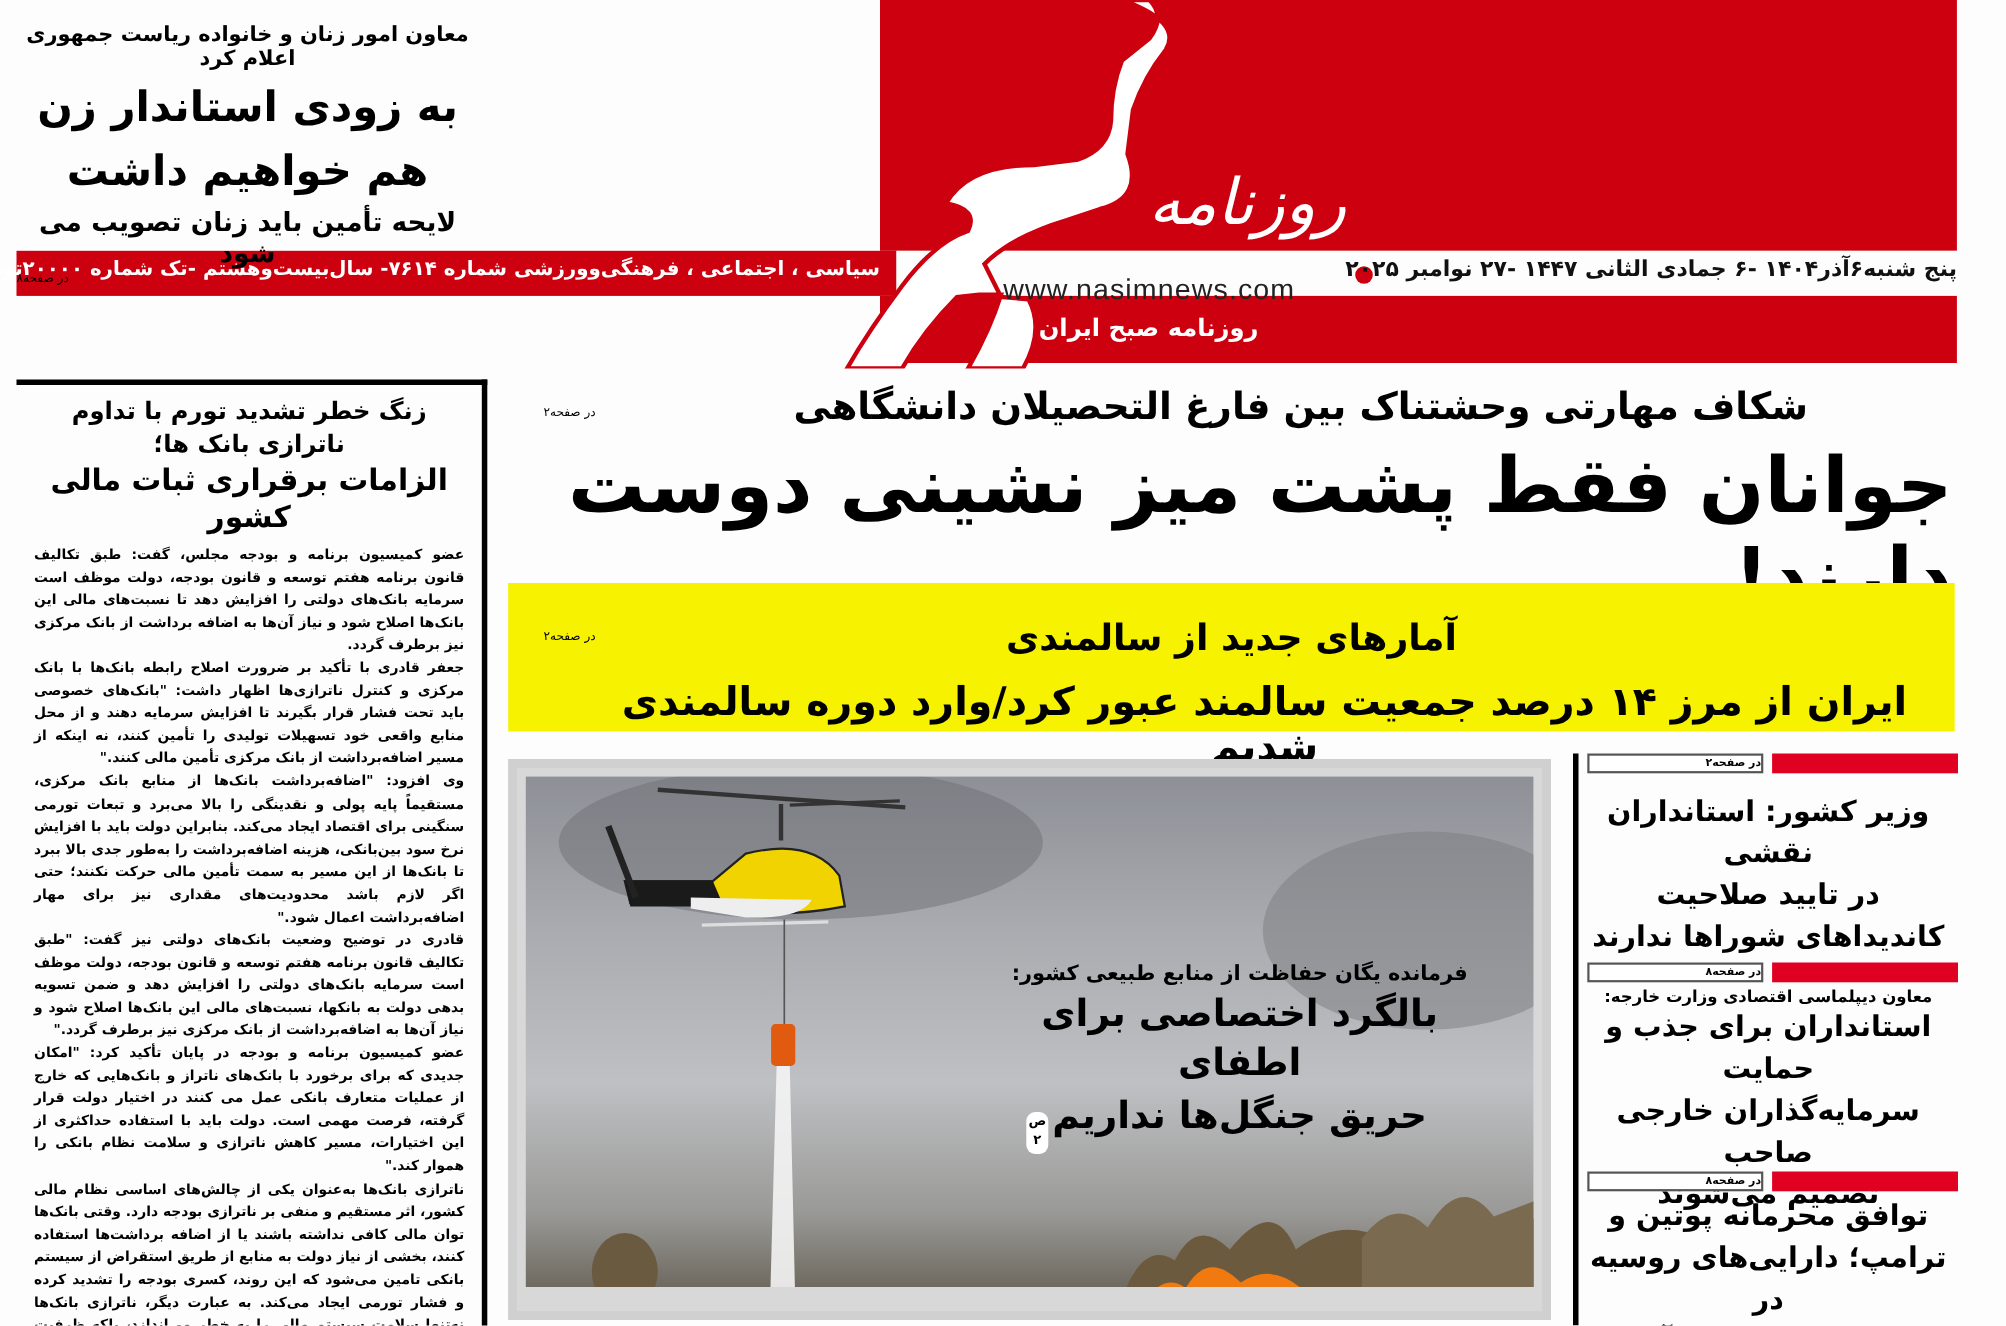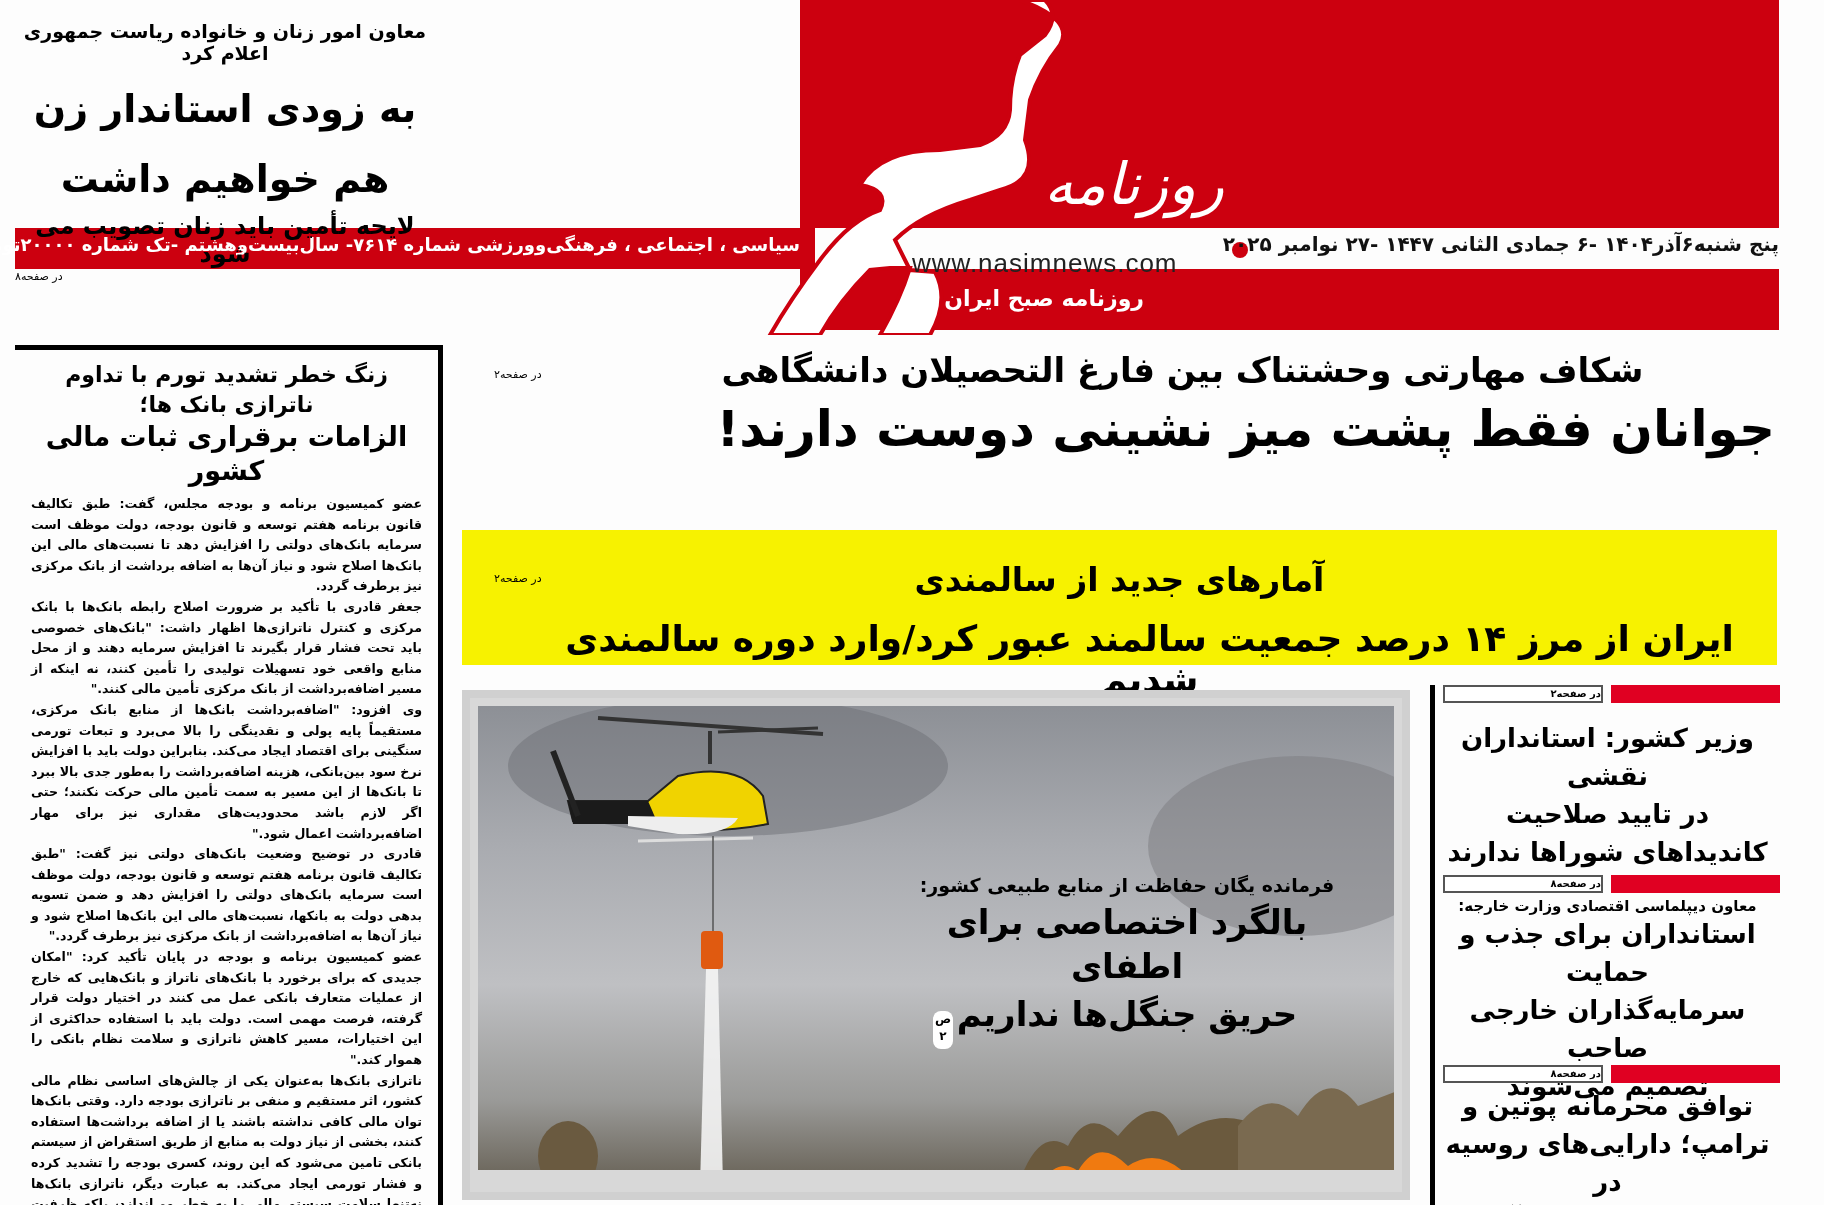--- a/index.html
+++ b/index.html
@@ -21,7 +21,7 @@
   
   #teaser{left:15px;top:20px;width:420px;text-align:center;}
   #teaser .kicker{font-size:19px;font-weight:bold;}
-  #teaser .title{font-size:38px;font-weight:bold;line-height:50px;margin-top:20px;}
+  #teaser .title{font-size:38px;font-weight:bold;line-height:50px;margin-top:8px;}
   #teaser .sub{font-size:24px;font-weight:bold;margin-top:8px;}
   #teaser .ref{font-size:11px;text-align:left;margin-top:2px;}
   

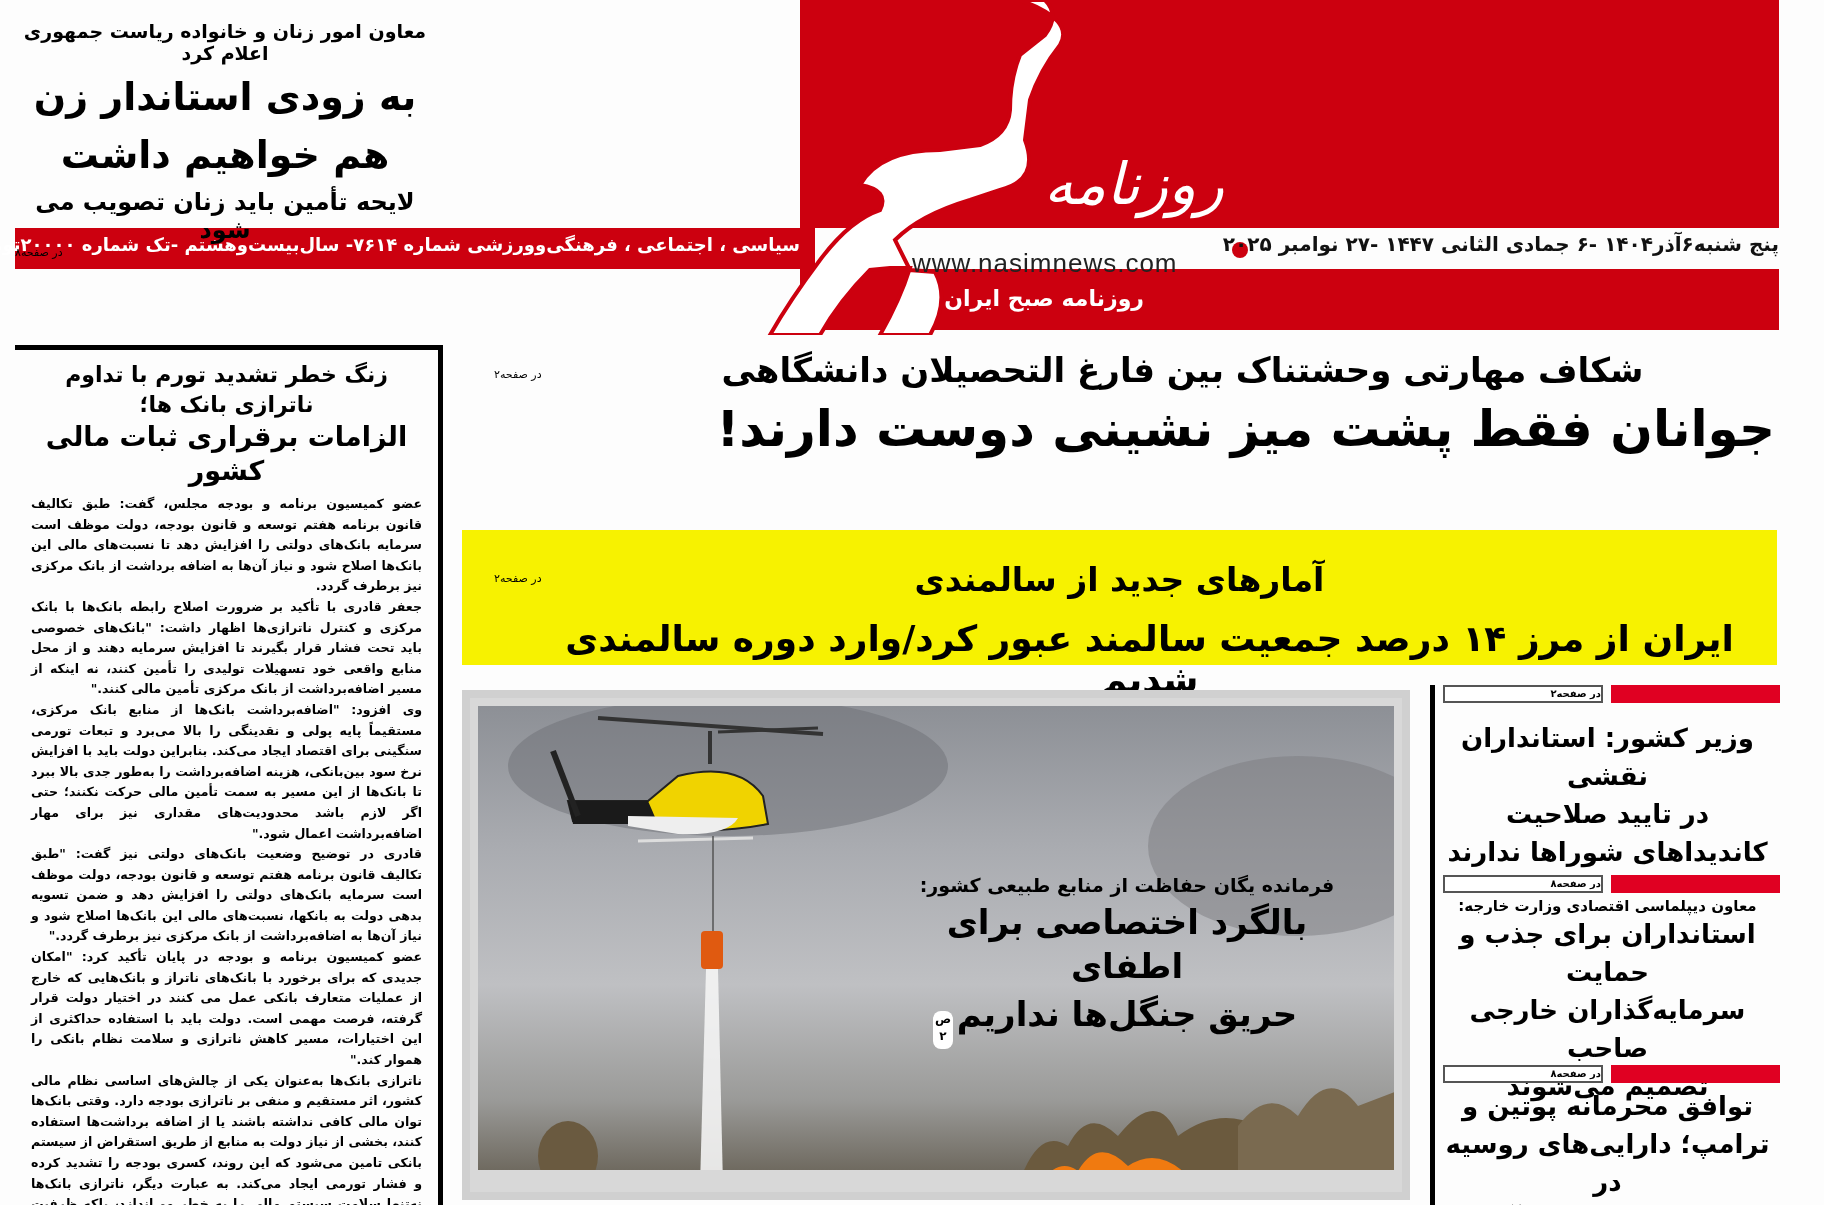--- a/index.html
+++ b/index.html
@@ -34,7 +34,7 @@
   #main-head{left:470px;top:350px;width:1305px;}
   #main-head .ref{position:absolute;left:24px;top:18px;font-size:11px;}
   #main-head .kicker{font-size:34px;font-weight:bold;text-align:center;padding-left:120px;}
-  #main-head .title{font-size:50px;font-weight:bold;text-align:right;margin-top:10px;letter-spacing:-1px;}
+  #main-head .title{font-size:70px;font-weight:bold;text-align:right;margin-top:10px;letter-spacing:-1px;}
   
   #yellow{left:462px;top:530px;width:1315px;height:135px;background:#f7f200;}
   #yellow .ref{position:absolute;left:32px;top:42px;font-size:11px;}

